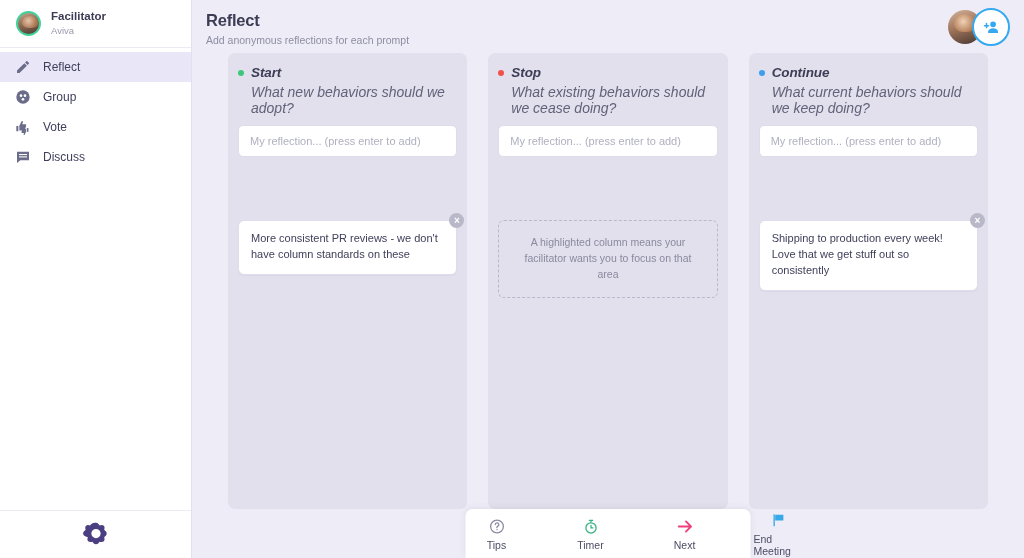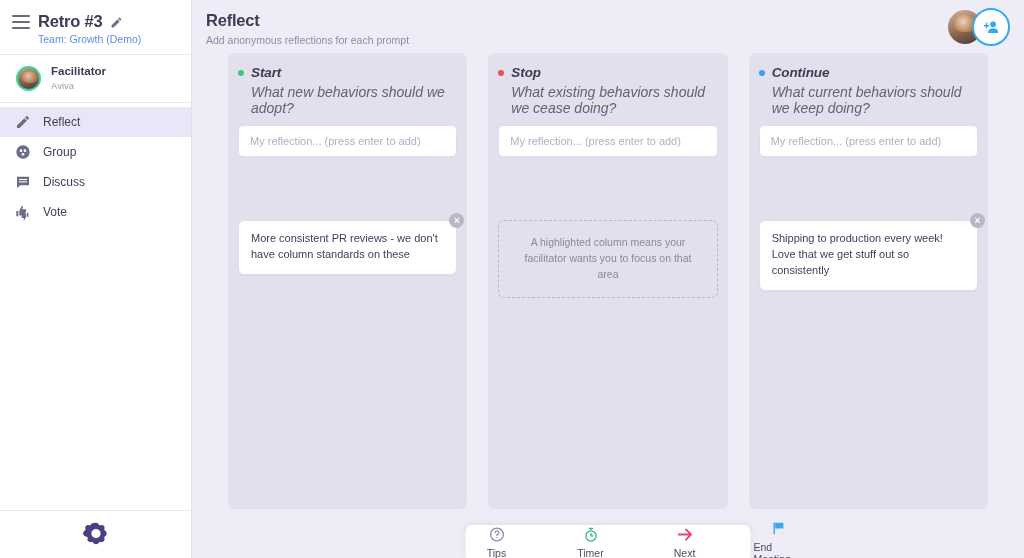--- a/index.html
+++ b/index.html
@@ -185,22 +185,6 @@
 
   <aside class="sidebar">
 
-    <div class="sb-top">
-      <div class="sb-title-row">
-        <div class="hamburger">
-          <span></span>
-            <span></span>
-            <span></span>
-        </div>
-        <div class="retro-title">Retro #3</div>
-        <span class="pencil-edit">
-          <svg viewBox="0 0 24 24" width="13" height="13" fill="#6f6f88">
-            <path d="M3 17.25V21h3.75L17.81 9.94l-3.75-3.75L3 17.25zM20.71 7.04a1 1 0 0 0 0-1.41l-2.34-2.34a1 1 0 0 0-1.41 0l-1.83 1.83 3.75 3.75 1.83-1.83z"></path>
-          </svg>
-        </span>
-      </div>
-      <div class="team-link">Team: Growth (Demo)</div>
-    </div>
 
     <div class="sb-user">
       <div class="avatar-sm"></div>

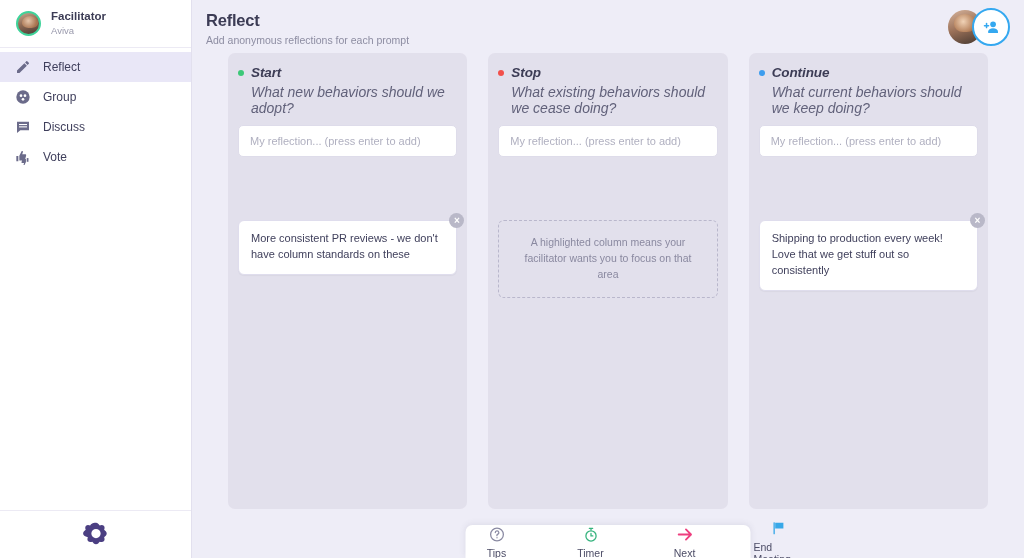--- a/index.html
+++ b/index.html
@@ -220,17 +220,6 @@
       <div class="nav-item">
         <span class="nav-icn">
           <svg viewBox="0 0 24 24" width="16" height="16" fill="#6b6b8a">
-            <path d="M3 4h18v13H8l-5 4z"></path>
-            <rect x="6" y="7.5" width="12" height="1.6" fill="#fff"></rect>
-            <rect x="6" y="11" width="12" height="1.6" fill="#fff"></rect>
-          </svg>
-        </span>
-        <span class="nav-label">Discuss</span>
-      </div>
-
-      <div class="nav-item">
-        <span class="nav-icn">
-          <svg viewBox="0 0 24 24" width="16" height="16" fill="#6b6b8a">
             <path d="M2 10.5h3v8H2zM6.5 10.2l3.2-6.6c.3-.6 1-.8 1.6-.5.5.3.8.9.6 1.5L10.8 8h4.6c.9 0 1.5.8 1.3 1.6l-1.5 6.2c-.2.8-.9 1.4-1.8 1.4H6.5z"></path>
             <path d="M22 20.5h-2.3v-5.2H22zM18.6 20.7l-1.9 3.9" fill="none"></path>
             <path d="M17.6 13.6h2.6v5.6h-2.6z" transform="rotate(180 18.9 16.4)"></path>
@@ -238,6 +227,17 @@
           </svg>
         </span>
         <span class="nav-label">Vote</span>
+      </div>
+
+      <div class="nav-item">
+        <span class="nav-icn">
+          <svg viewBox="0 0 24 24" width="16" height="16" fill="#6b6b8a">
+            <path d="M3 4h18v13H8l-5 4z"></path>
+            <rect x="6" y="7.5" width="12" height="1.6" fill="#fff"></rect>
+            <rect x="6" y="11" width="12" height="1.6" fill="#fff"></rect>
+          </svg>
+        </span>
+        <span class="nav-label">Discuss</span>
       </div>
 
     </nav>

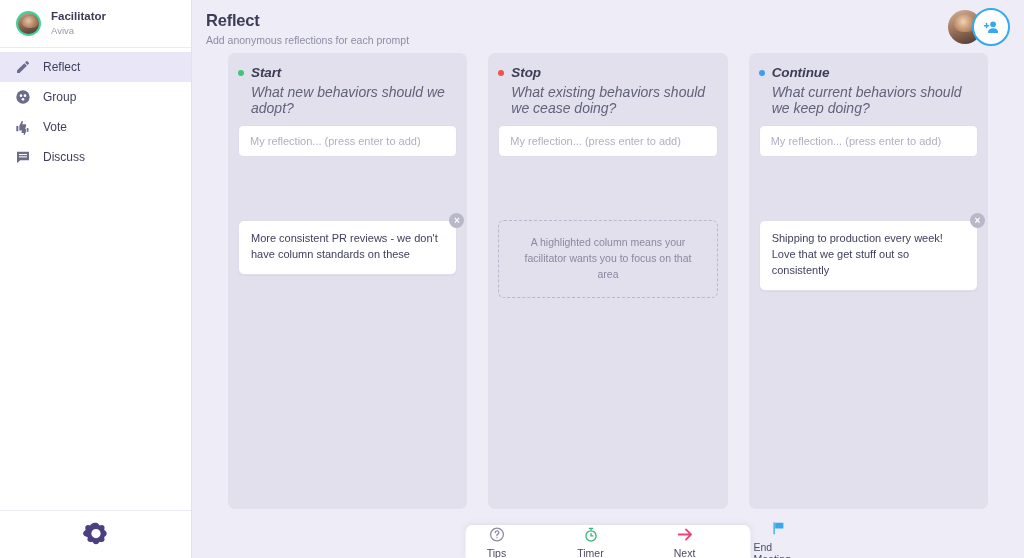--- a/index.html
+++ b/index.html
@@ -164,7 +164,7 @@
   
   .toolbar {
     position: absolute; left: 50%; transform: translateX(-50%);
-    bottom: 0; width: 285px; height: 33px;
+    bottom: 0; width: 285px; height: 49px;
     background: #ffffff; border-radius: 7px 7px 0 0;
     box-shadow: 0 -1px 6px rgba(70,70,100,0.10);
     display: flex; align-items: center; justify-content: space-around;

